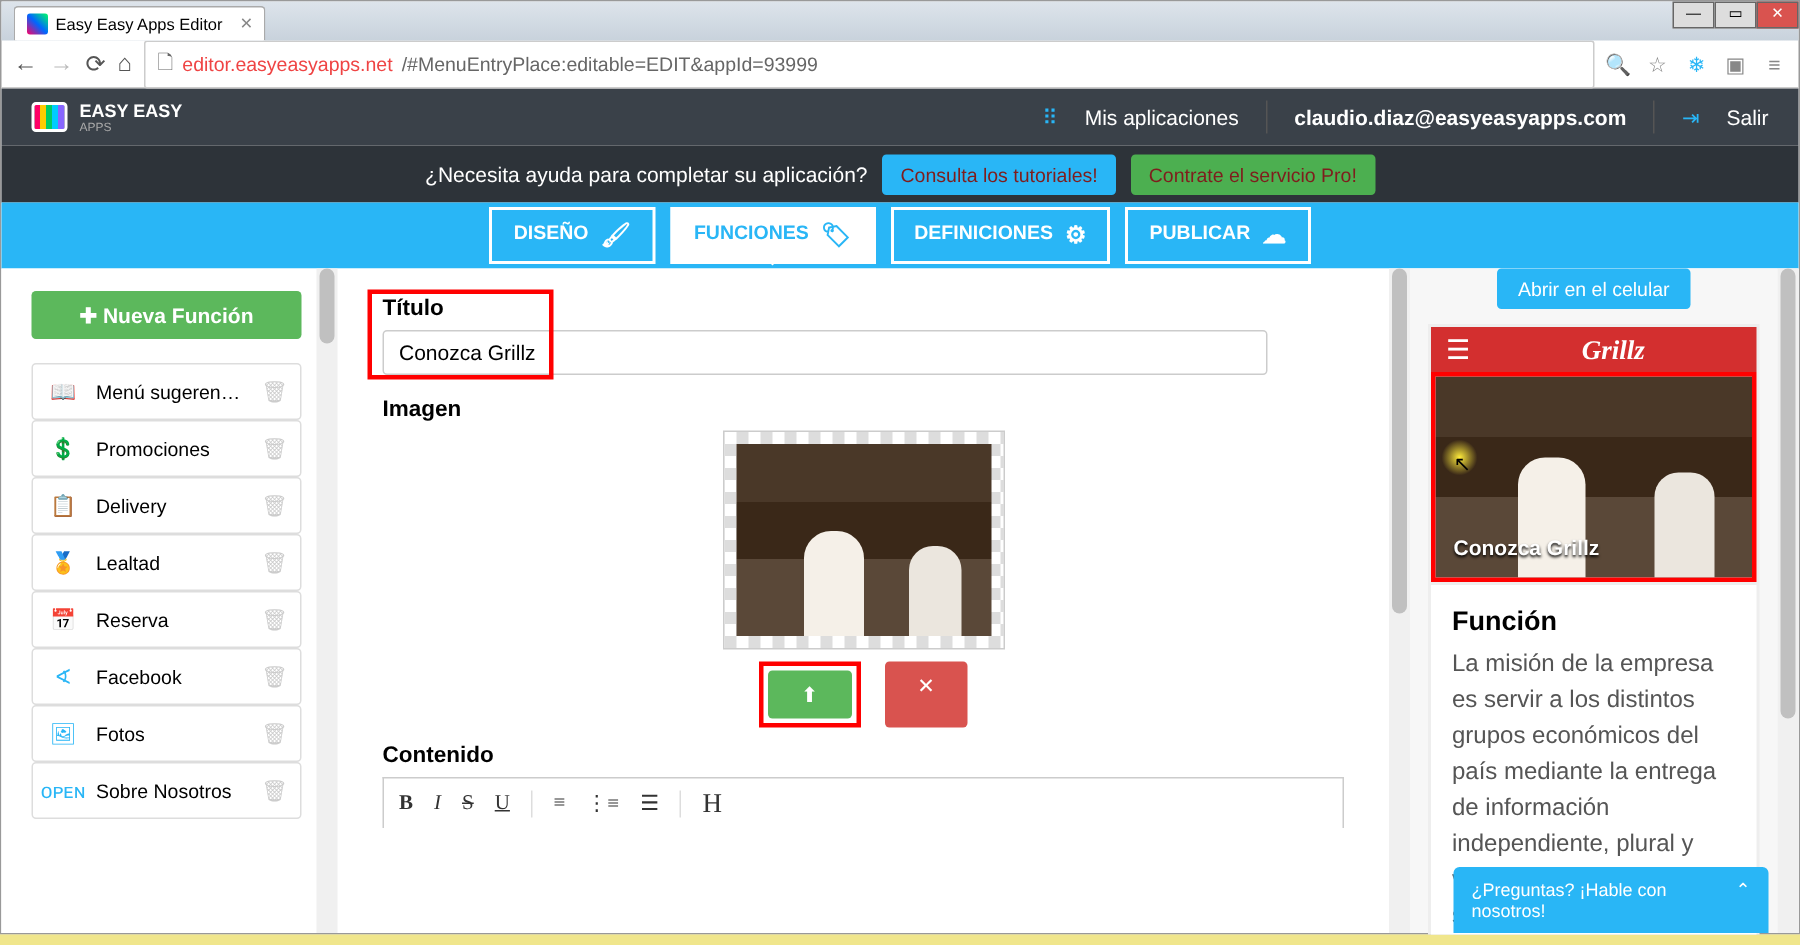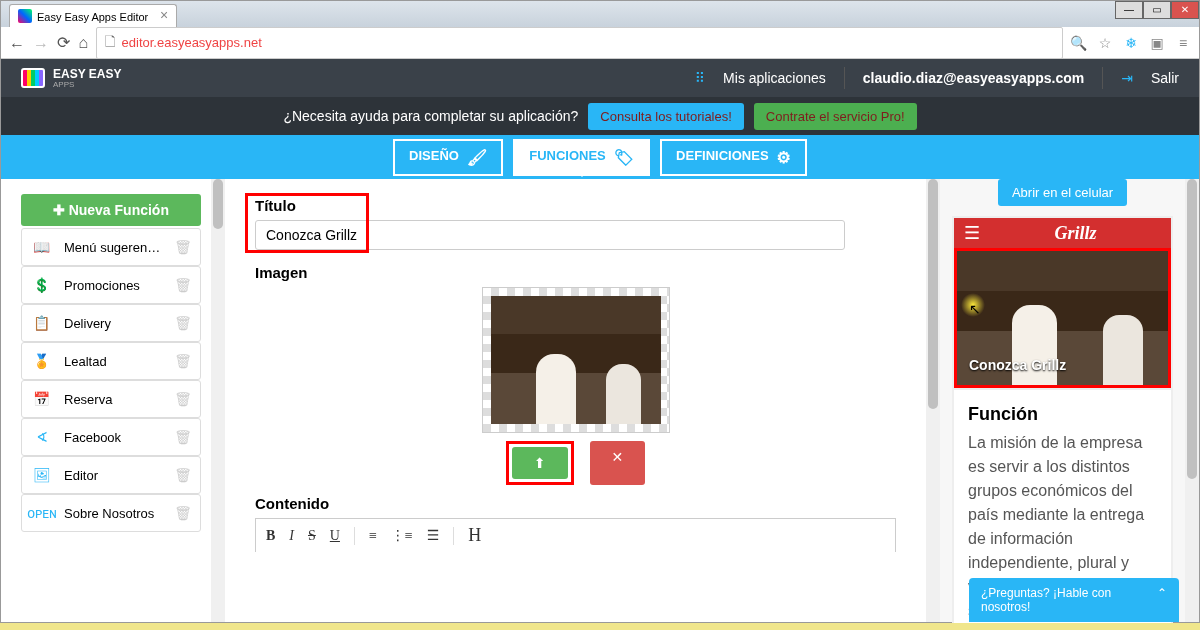--- a/index.html
+++ b/index.html
@@ -115,6 +115,7 @@
     <div class="url-box">
       <span>🗋</span>
       <span class="url-host">editor.easyeasyapps.net</span>
+        <span>/#MenuEntryPlace:editable=EDIT&amp;appId=93999</span>
     </div>
     <div class="addr-icons">
       <span class="addr-ico">🔍</span>

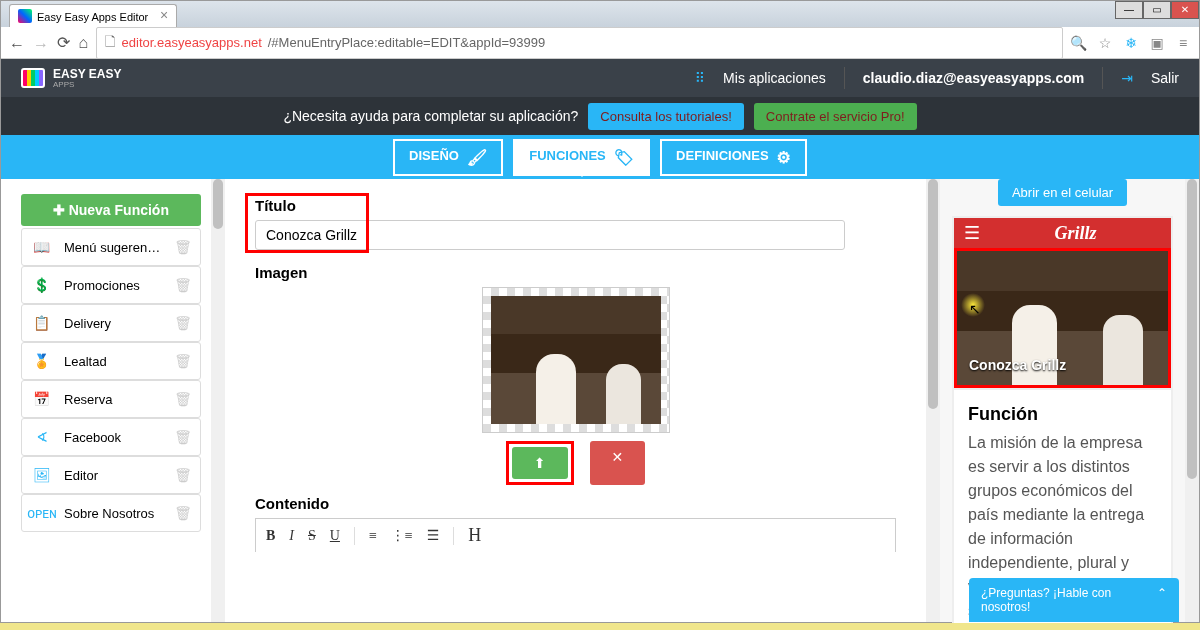--- a/index.html
+++ b/index.html
@@ -165,6 +165,10 @@
         <span>DEFINICIONES</span>
         <span class="nav-tab-icon">⚙</span>
       </div>
+      <div class="nav-tab">
+        <span>PUBLICAR</span>
+        <span class="nav-tab-icon">☁</span>
+      </div>
     </div>
 
     <div class="content">

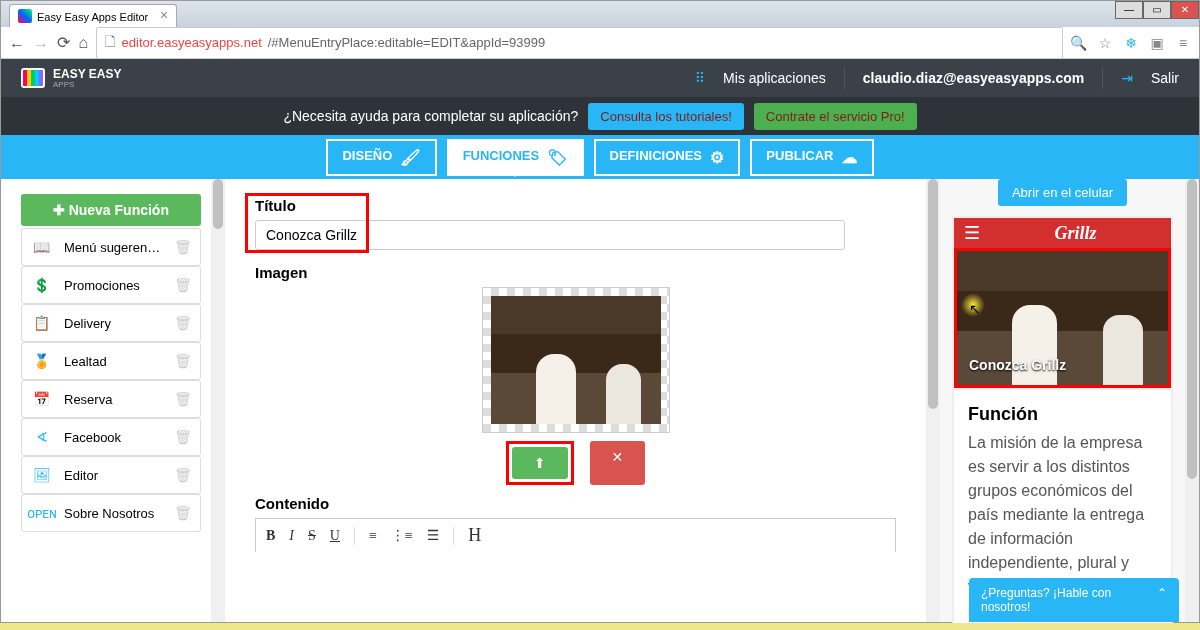--- a/index.html
+++ b/index.html
@@ -43,7 +43,7 @@
 .nav-tab-icon { font-size: 16px; }
 
 .content { display: flex; background: #fff; height: 443px; }
-.sidebar { width: 210px; padding: 15px 10px 10px 20px; display: flex; flex-direction: column; gap: 2px; }
+.sidebar { width: 210px; padding: 15px 10px 10px 20px; display: flex; flex-direction: column; gap: 16px; }
 .scroll-gutter { width: 14px; background: #f0f0f0; position: relative; }
 .scroll-thumb { position: absolute; left: 2px; width: 10px; background: #c0c0c0; border-radius: 5px; }
 .new-func { background: #5cb85c; color: #fff; border-radius: 3px; padding: 8px; text-align: center; font-weight: bold; font-size: 14px; cursor: pointer; }

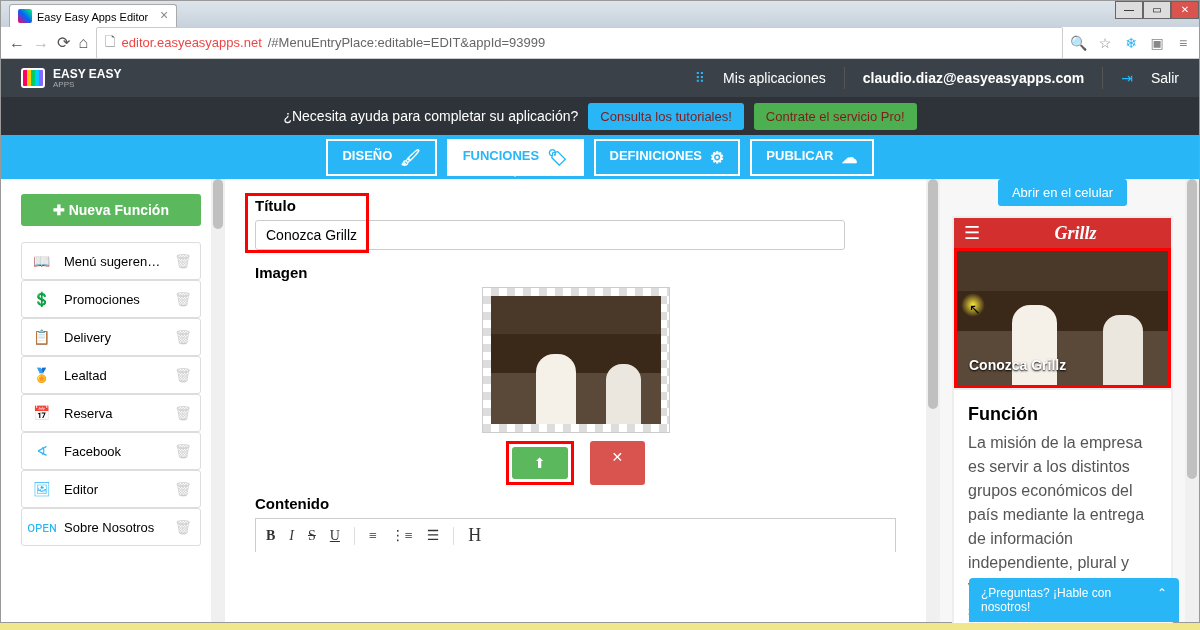--- a/index.html
+++ b/index.html
@@ -209,7 +209,7 @@
             </div>
             <div class="side-item">
               <span class="side-icon">🖼</span>
-              <span class="side-label">Editor</span>
+              <span class="side-label">Fotos</span>
               <span class="side-trash">🗑</span>
             </div>
             <div class="side-item">

